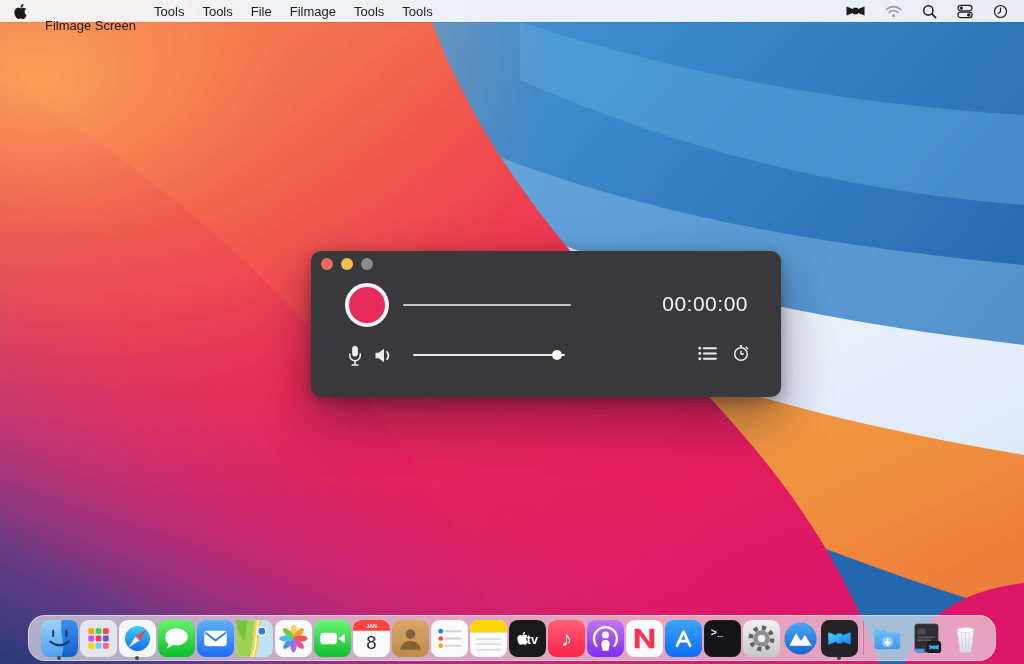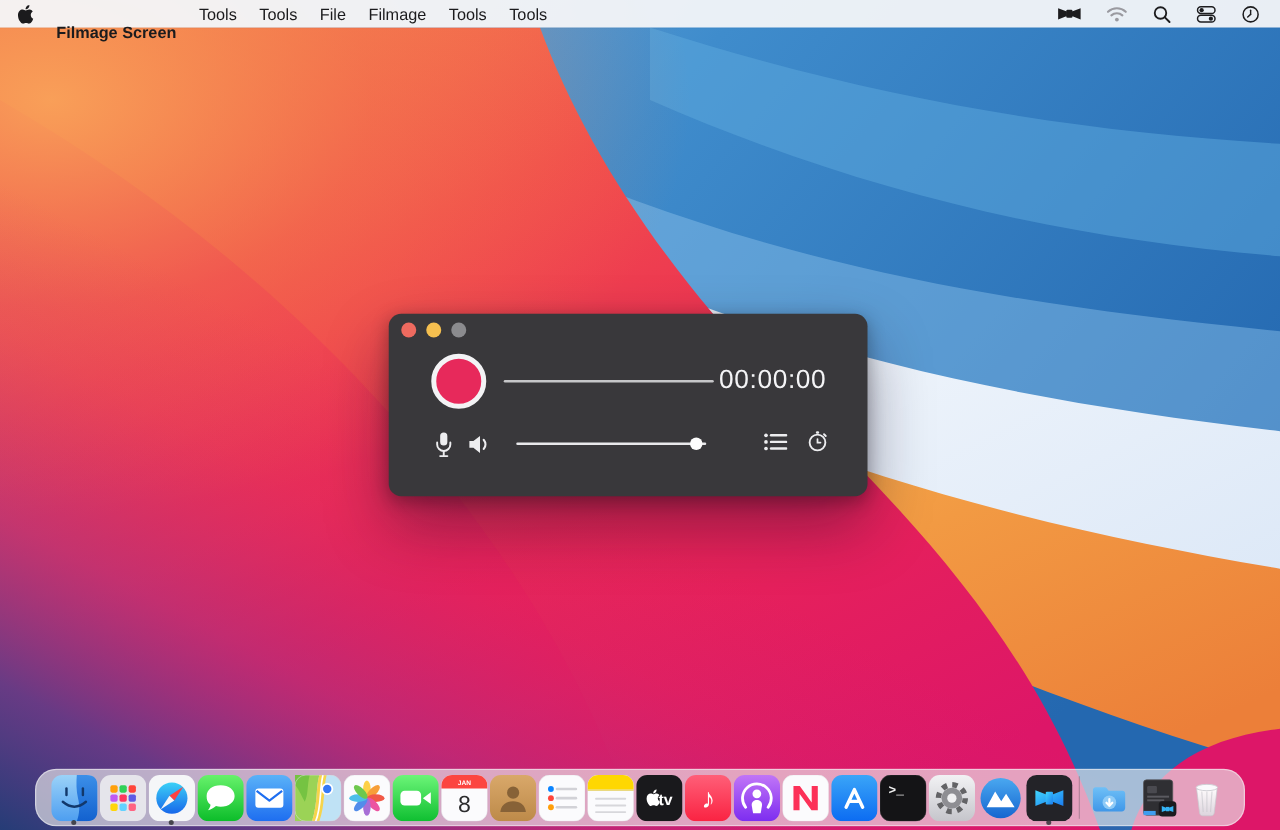--- a/index.html
+++ b/index.html
@@ -14,7 +14,7 @@
     box-shadow:0 .5px 0 rgba(0,0,0,.15);z-index:30;}
   .mb-left{display:flex;align-items:center;gap:18px;}
   .mb-apple{display:flex;align-items:center;}
-  .mb-app{font-weight:700;margin-top:28px;}
+  .mb-app{font-weight:400;margin-top:28px;}
   .mb-item{cursor:default;}
   .mb-right{display:flex;align-items:center;gap:20px;}
   .mb-right span{display:flex;align-items:center;}

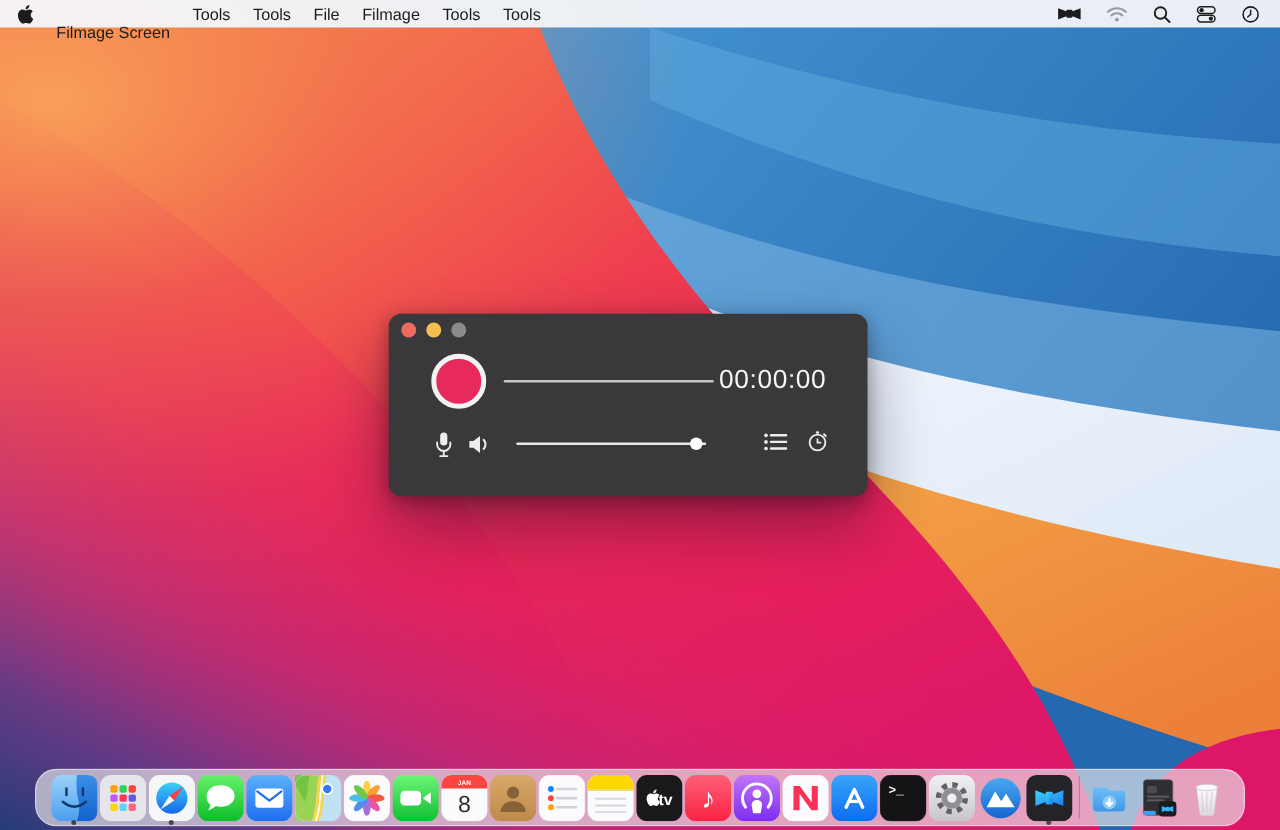--- a/index.html
+++ b/index.html
@@ -20,7 +20,7 @@
   .mb-right span{display:flex;align-items:center;}
 
   
-  .recorder{position:absolute;left:311px;top:251px;width:383px;height:146px;
+  .recorder{position:absolute;left:311px;top:251px;width:470px;height:146px;
     background:#39383b;border-radius:10px;z-index:20;
     box-shadow:0 24px 50px rgba(20,10,35,.4),0 4px 14px rgba(0,0,0,.3);}
   .traffic{position:absolute;left:10px;top:7px;display:flex;gap:8px;}

